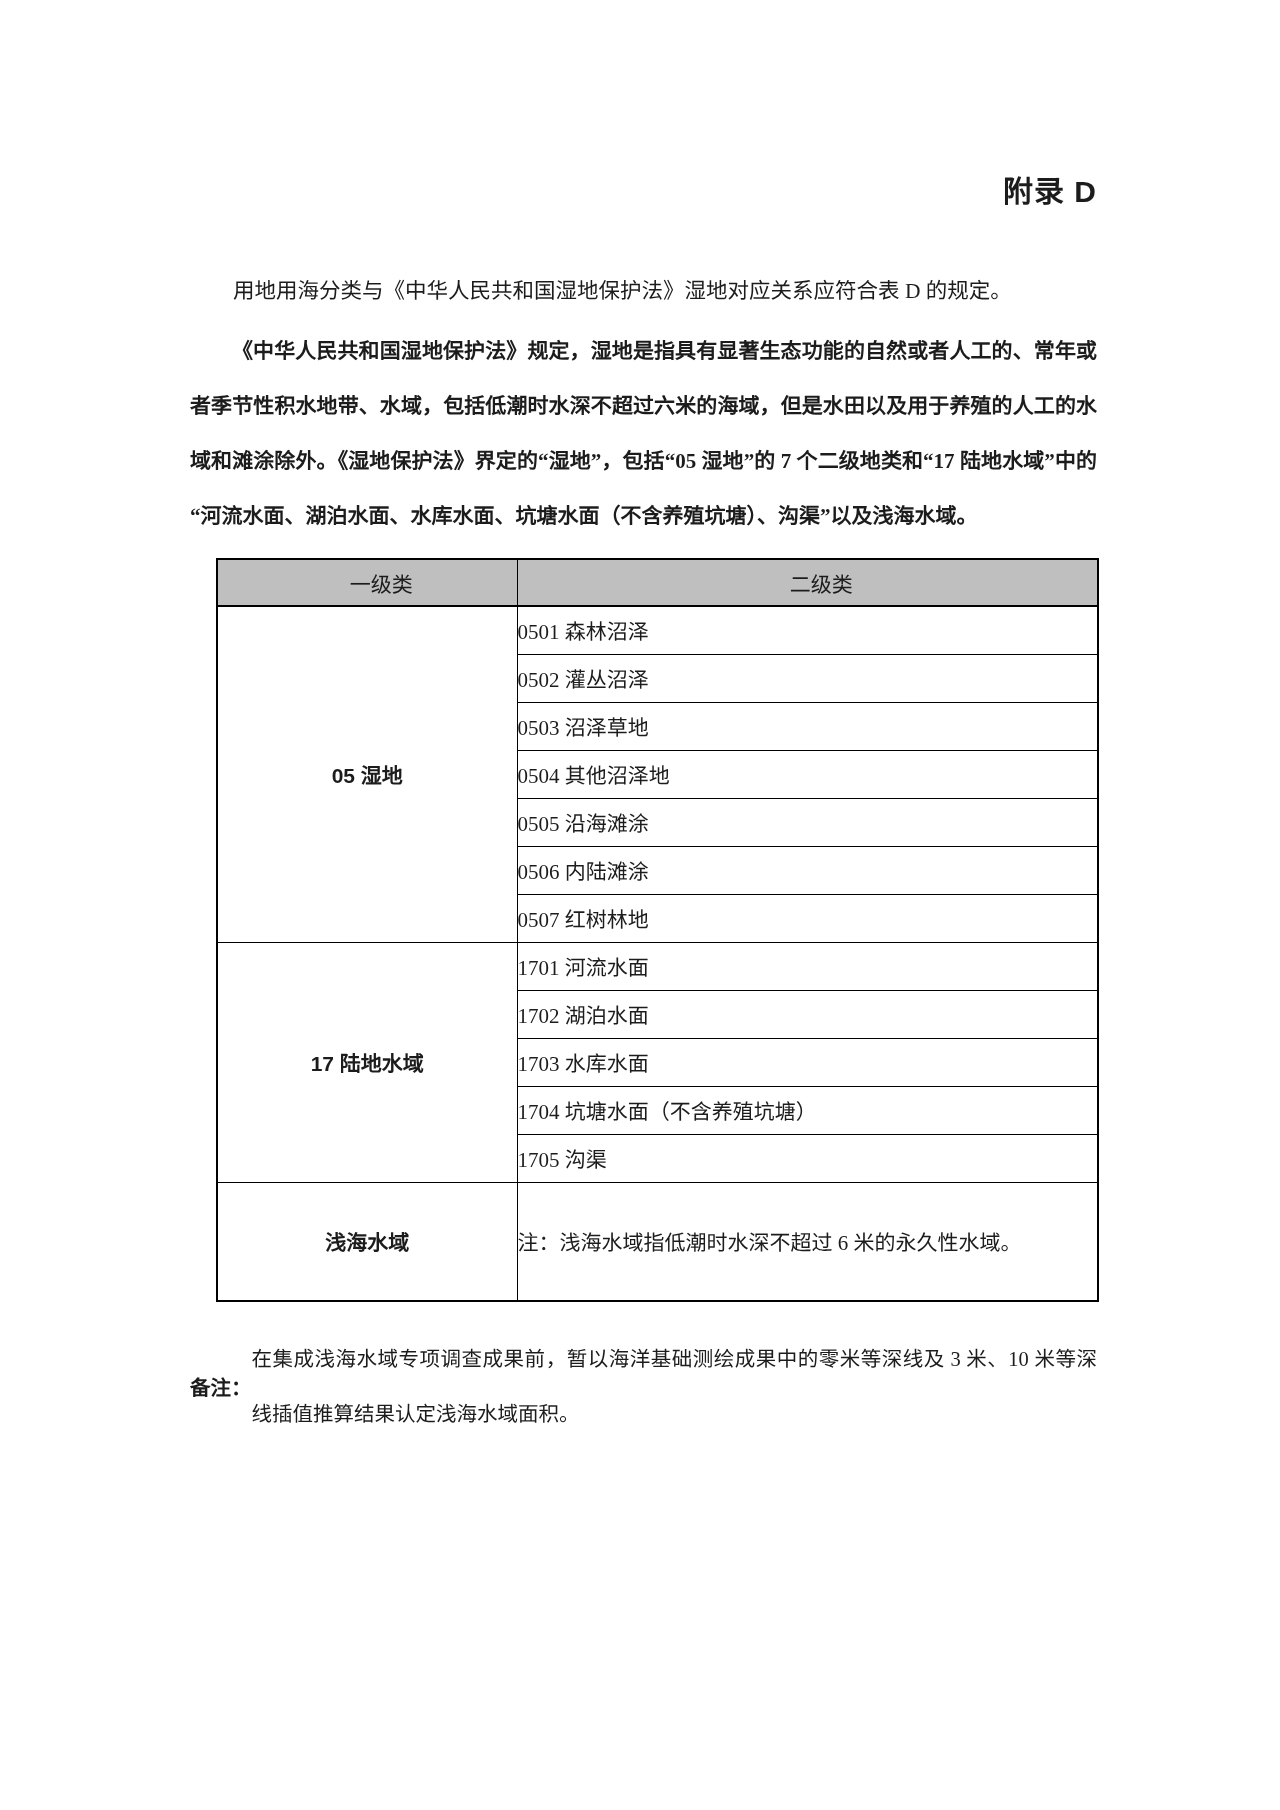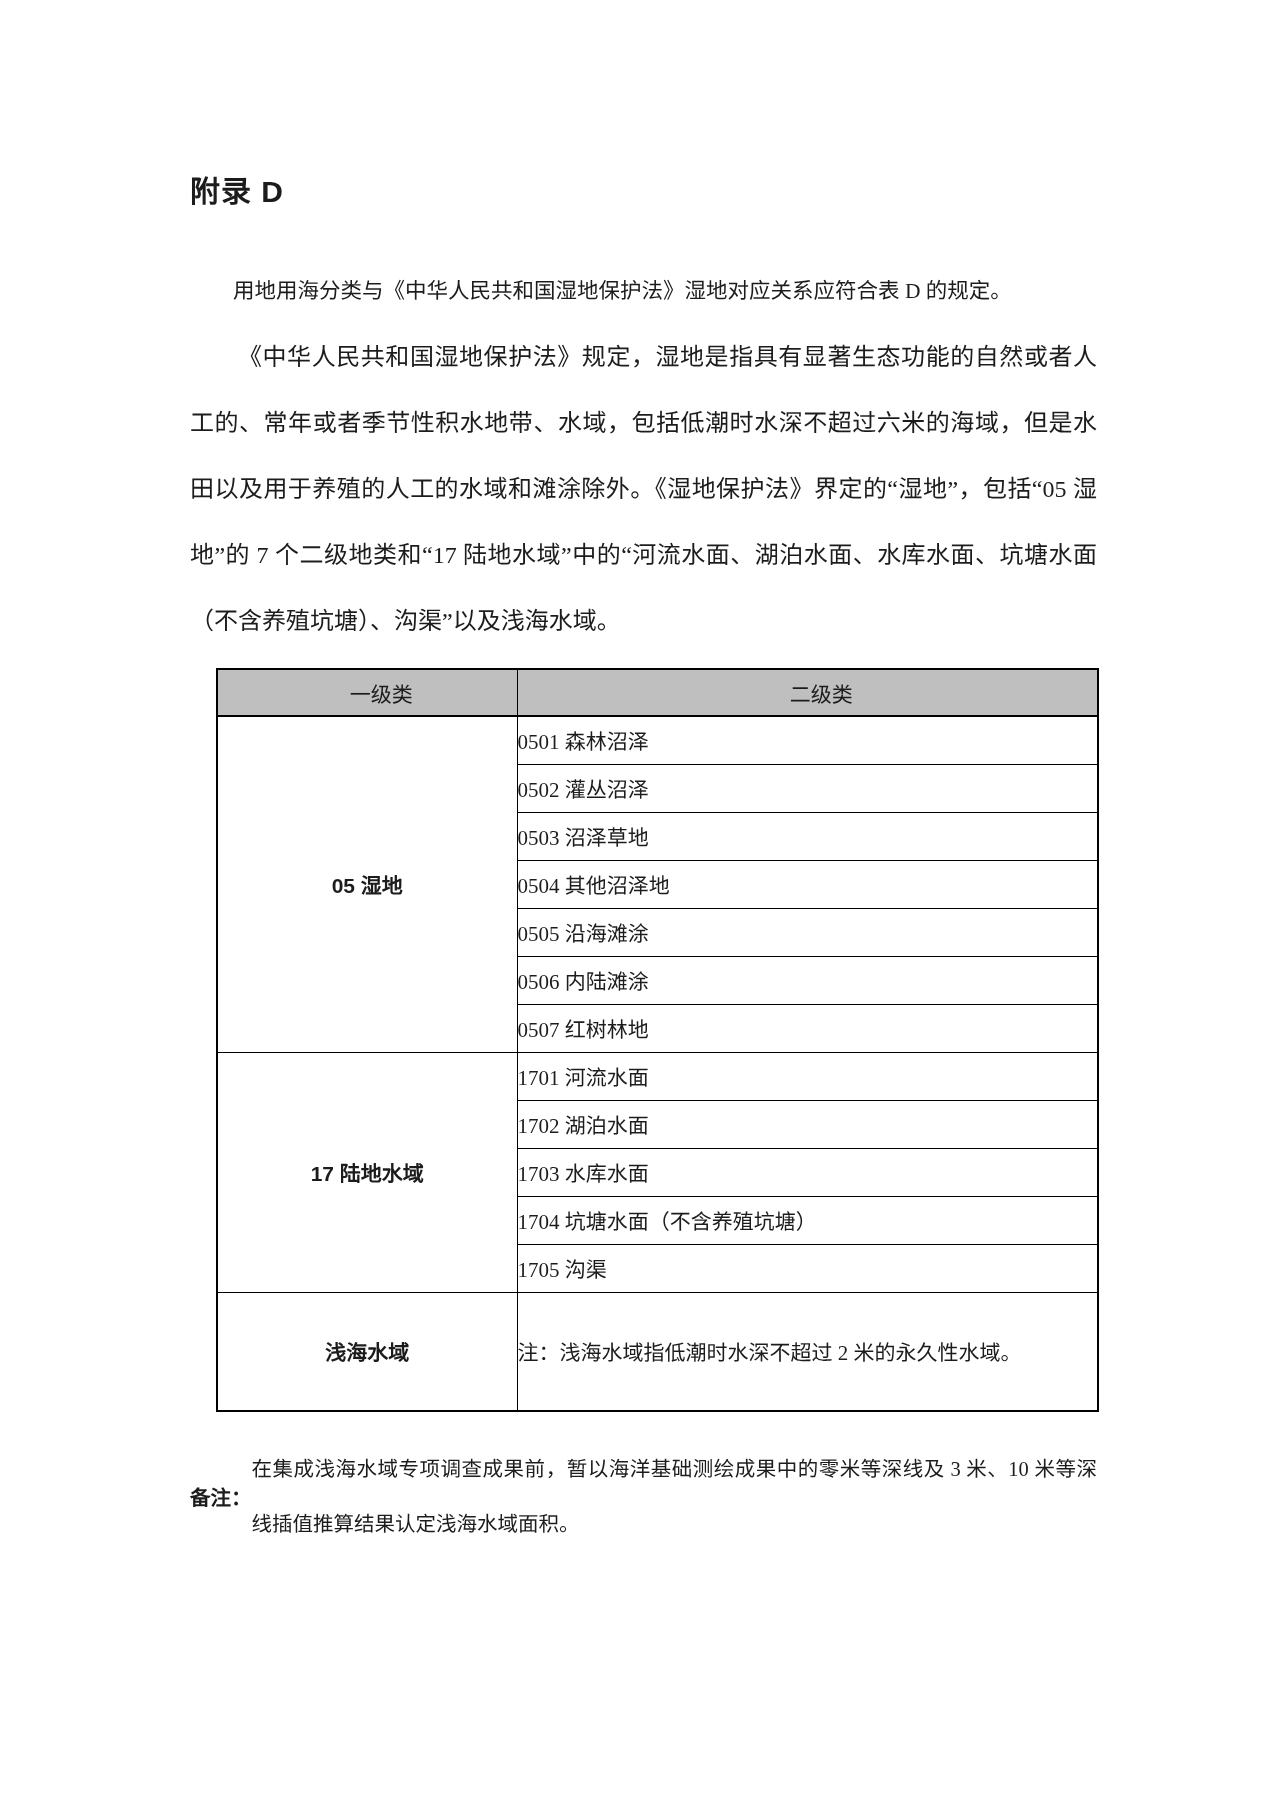--- a/index.html
+++ b/index.html
@@ -31,6 +31,7 @@
     font-size:30px;
     line-height:40px;
     letter-spacing:1px;
+    text-align:right;
   }
   .intro{
     margin-top:52px;

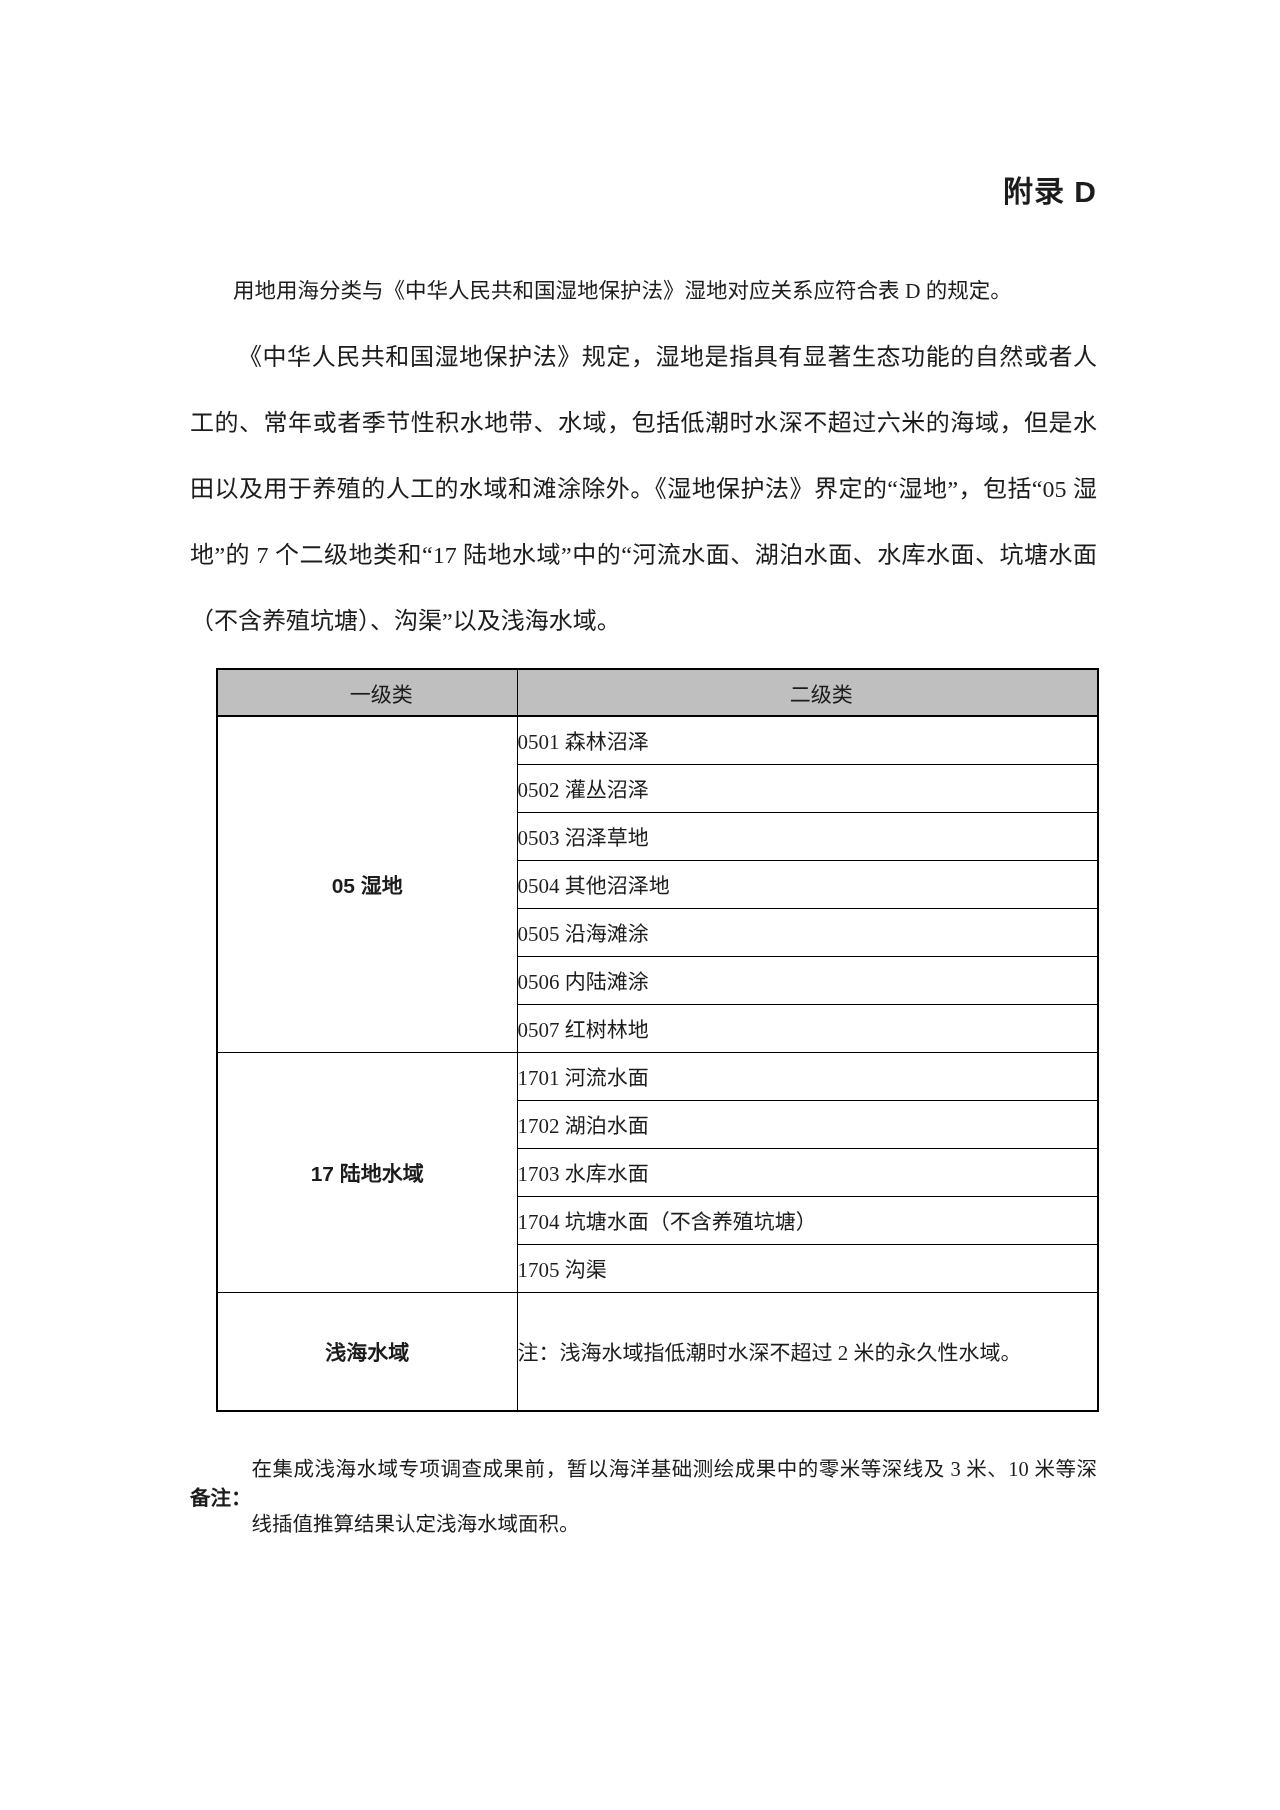--- a/index.html
+++ b/index.html
@@ -50,10 +50,11 @@
   }
   .description{
     margin-top:6px;
-    font-size:24px;
-    line-height:66px;
+    font-size:21px;
+    line-height:55px;
     text-indent:2em;
     text-align:justify;
+    font-weight:bold;
   }
   table.cls{
     margin-top:14px;

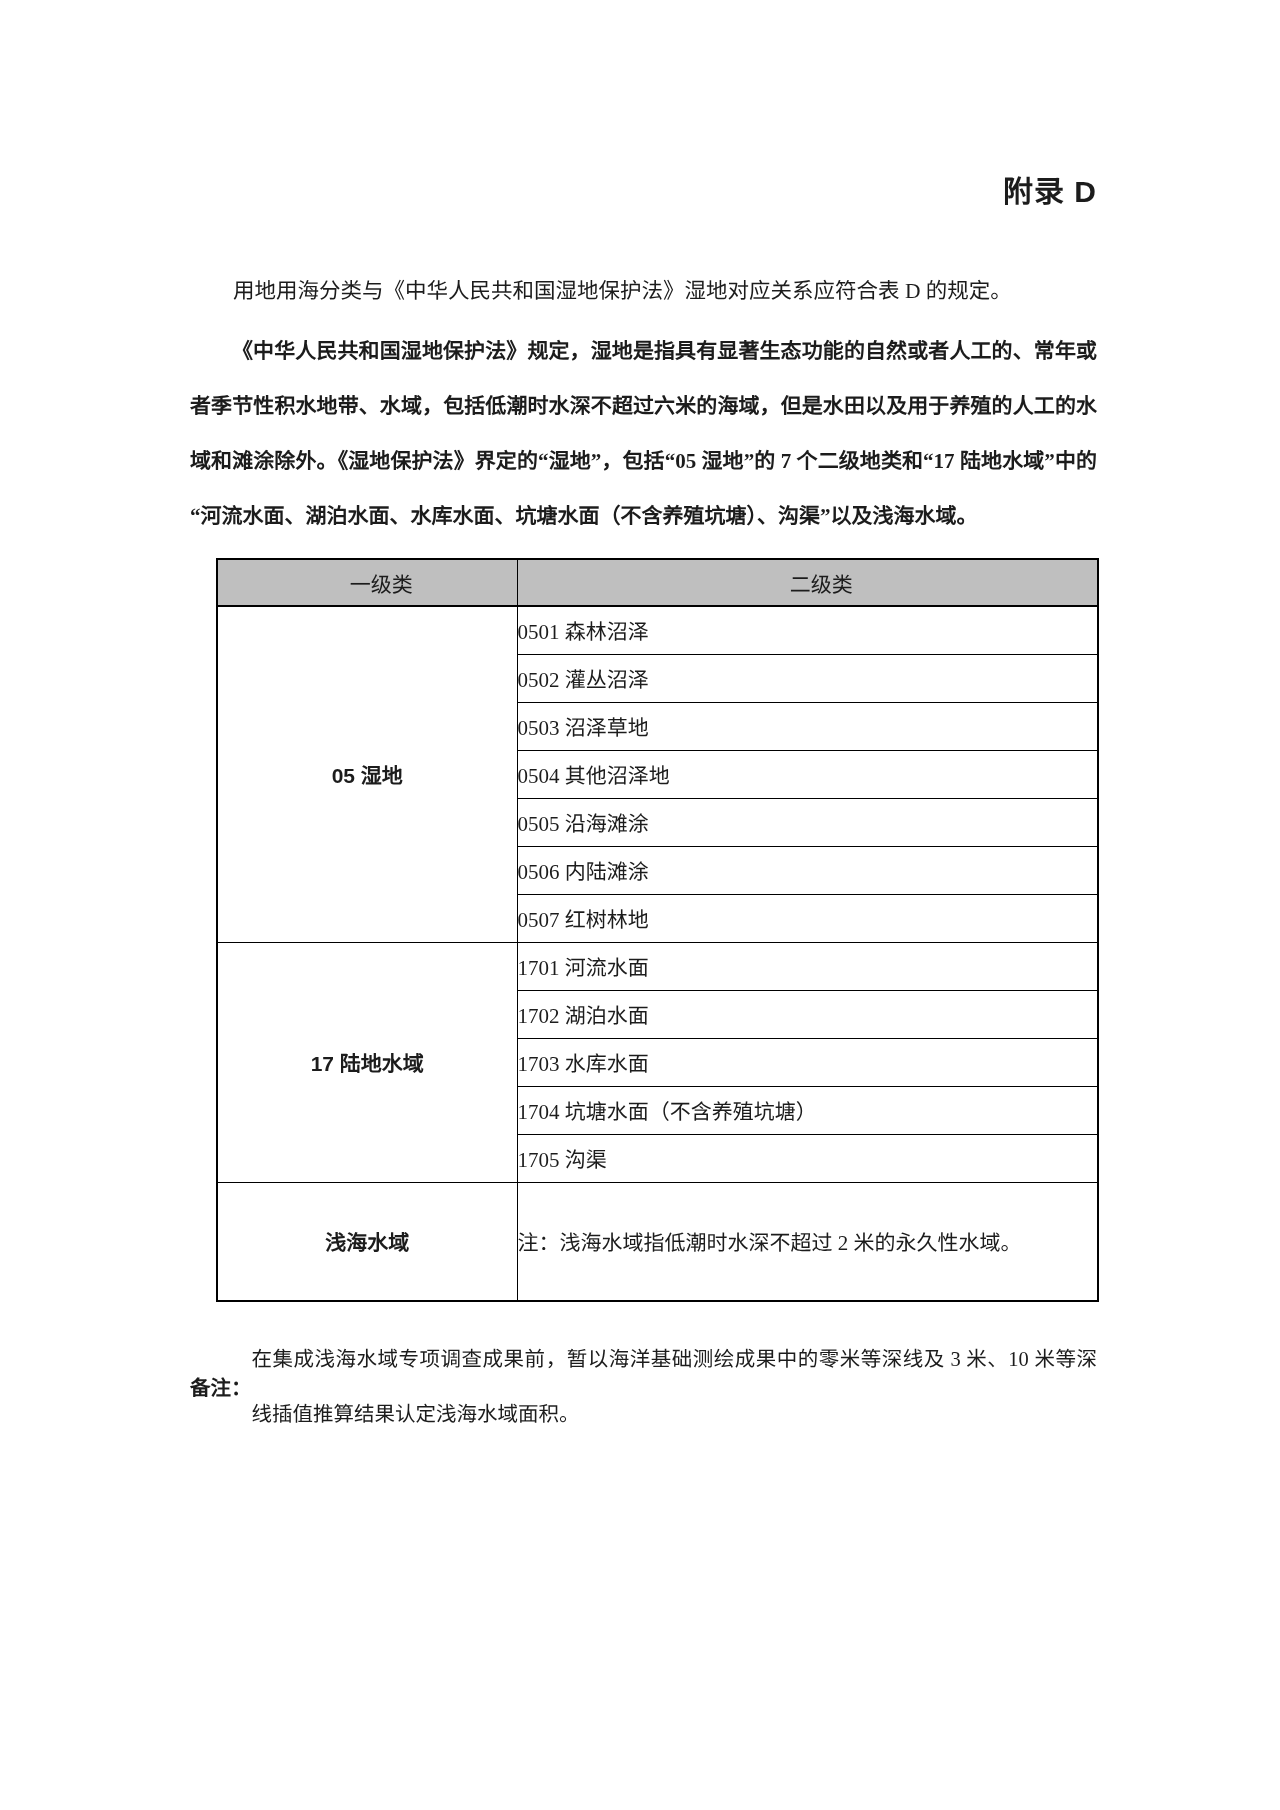--- a/index.html
+++ b/index.html
@@ -183,7 +183,7 @@
           </tr>
           <tr class="tall">
             <td class="lvl1" rowspan="1">浅海水域</td>
-            <td class="lvl2">注：浅海水域指低潮时水深不超过 2 米的永久性水域。</td>
+            <td class="lvl2">注：浅海水域指低潮时水深不超过 6 米的永久性水域。</td>
           </tr>
         </tbody>
     </table>

